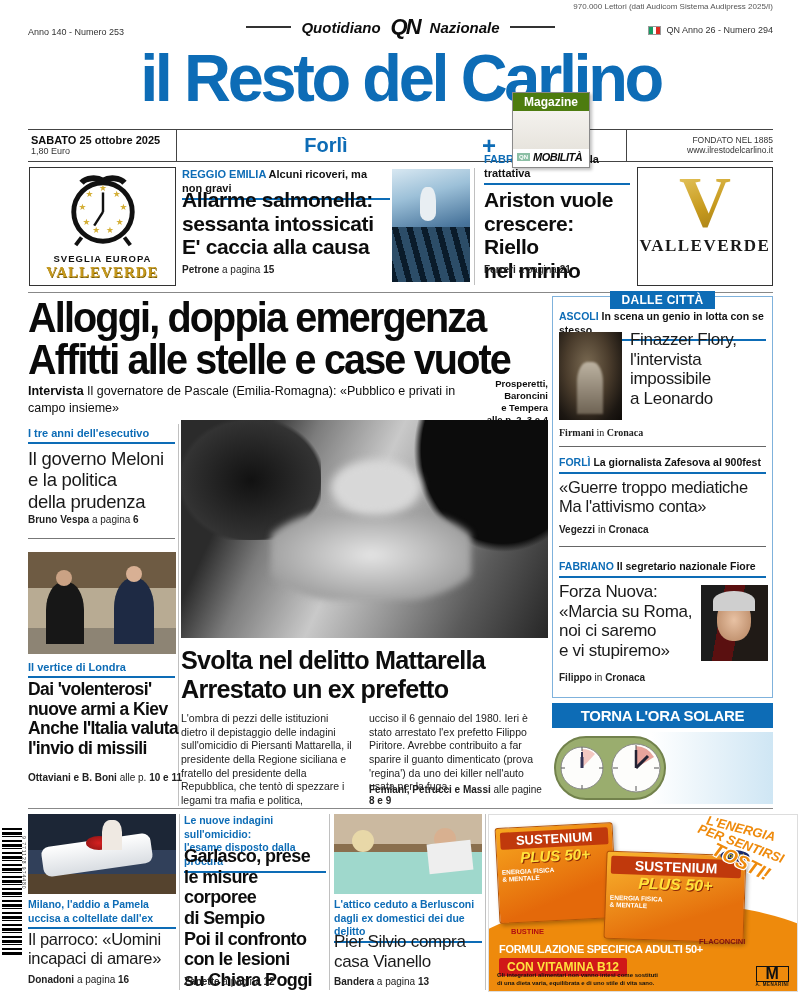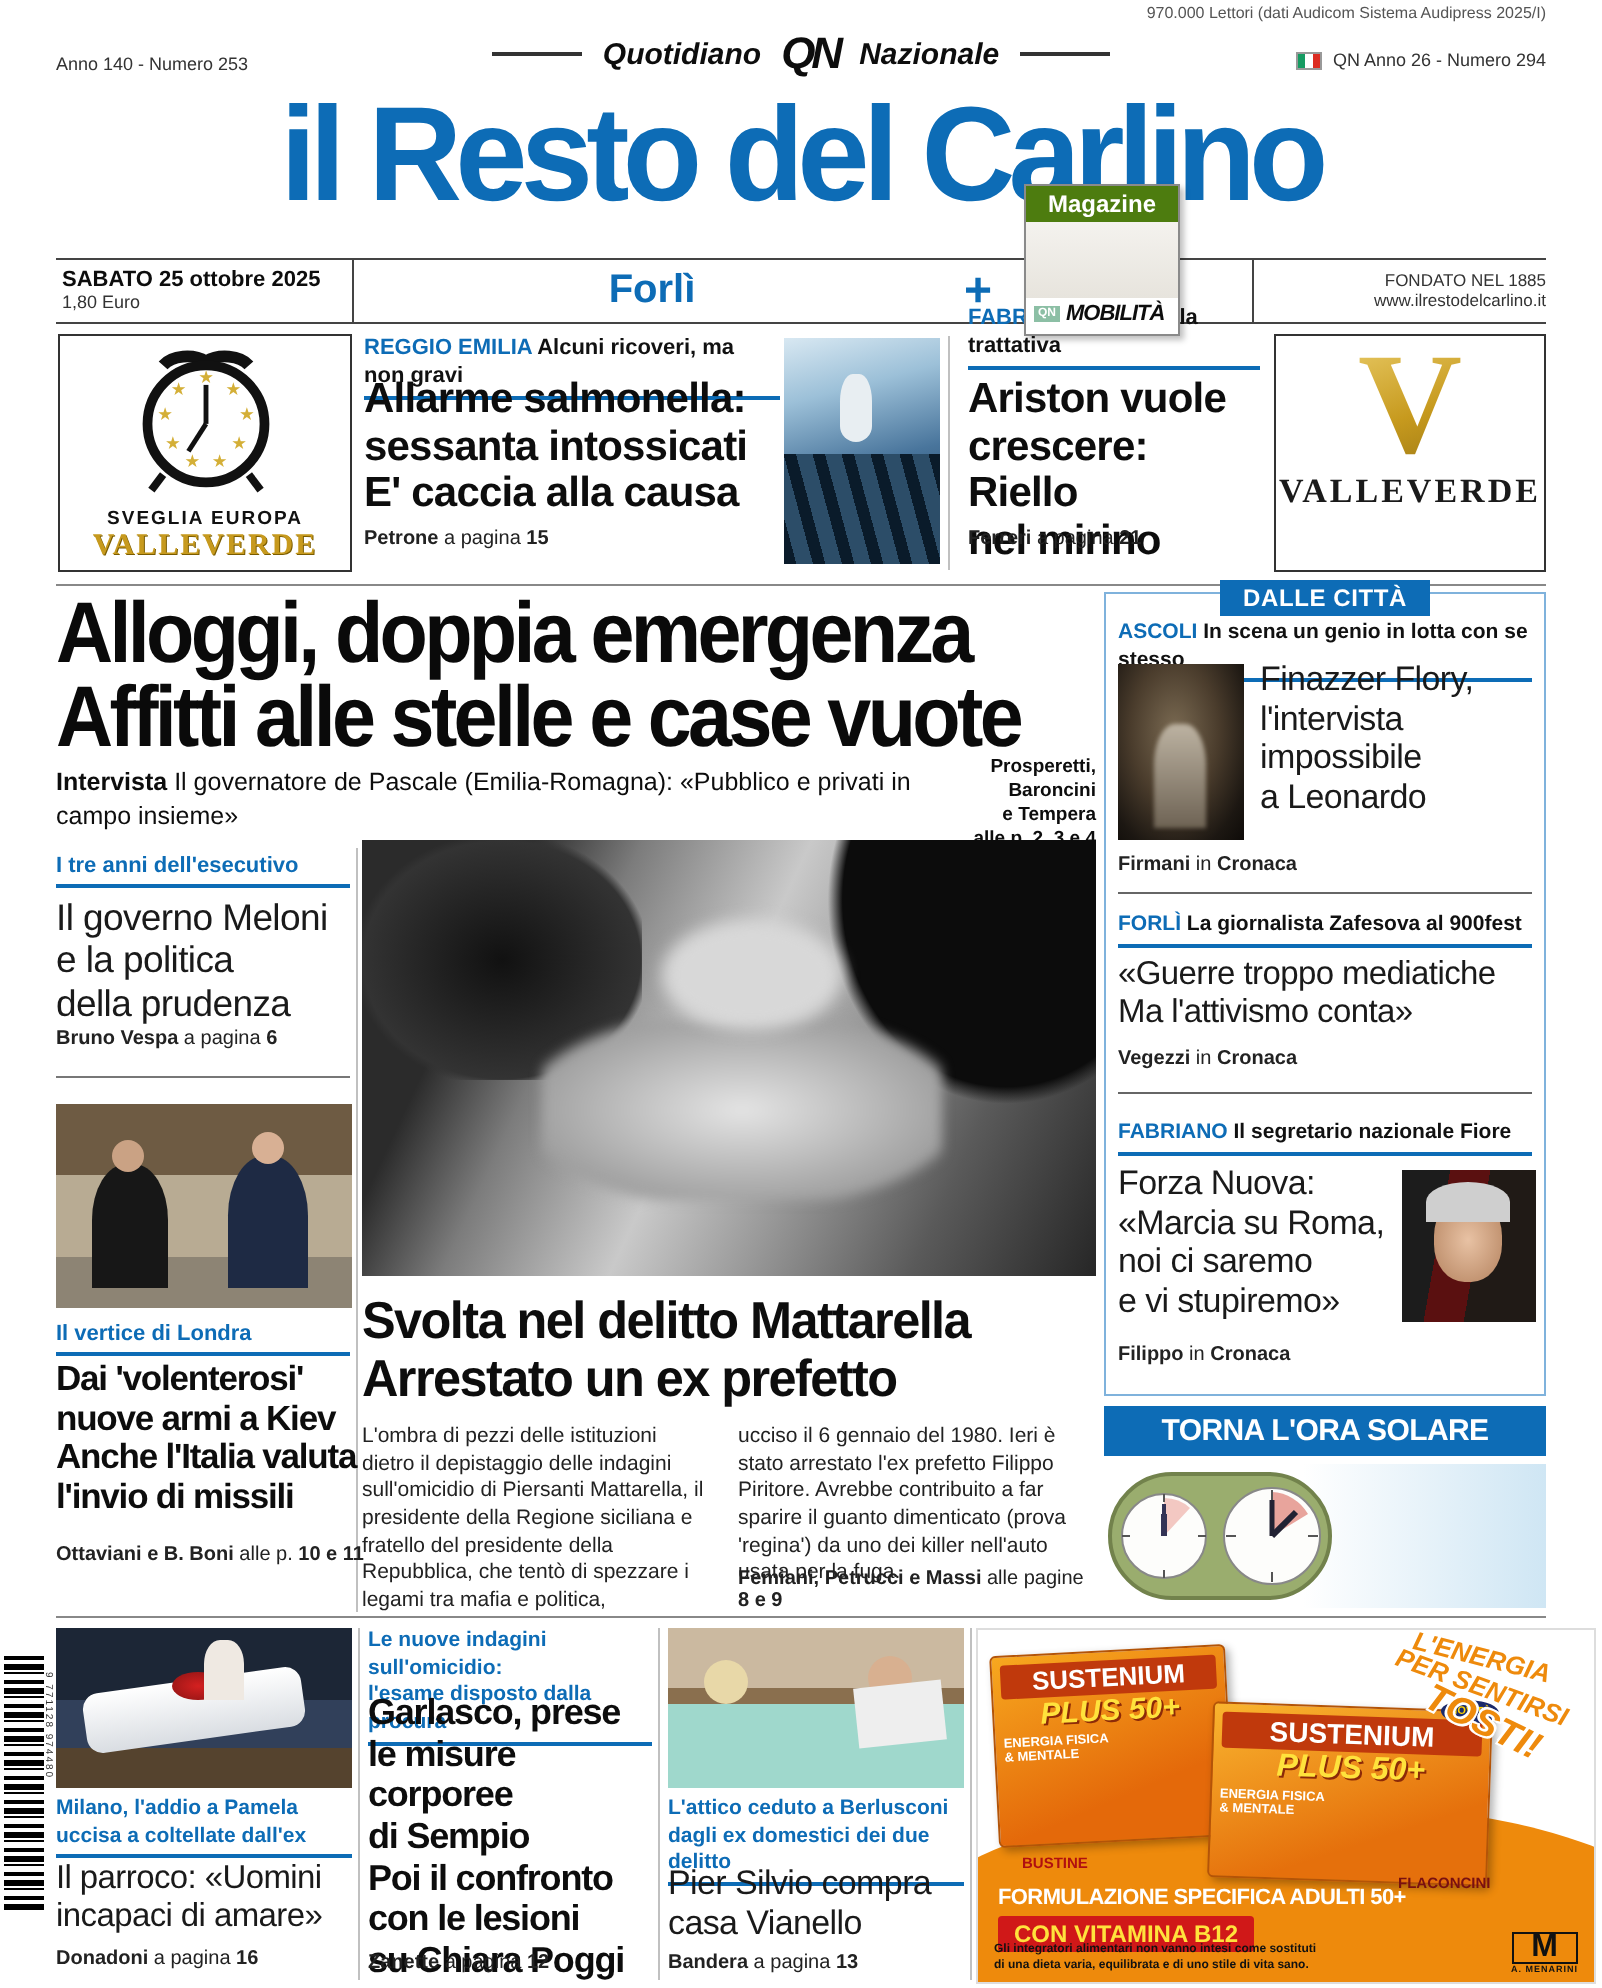--- a/index.html
+++ b/index.html
@@ -160,7 +160,7 @@
 l'intervista
 impossibile
 a Leonardo</div>
-<div class="abs byline" style="top:427px;left:559px;">
+<div class="abs byline" style="top:427px;left:559px;font-family:Liberation Serif, serif;">
   <span class="b">Firmani</span><span> in </span><span class="b">Cronaca</span>
 </div>
 <div class="rule" style="top:446px;left:559px;width:207px;border-color:#666;"></div>

